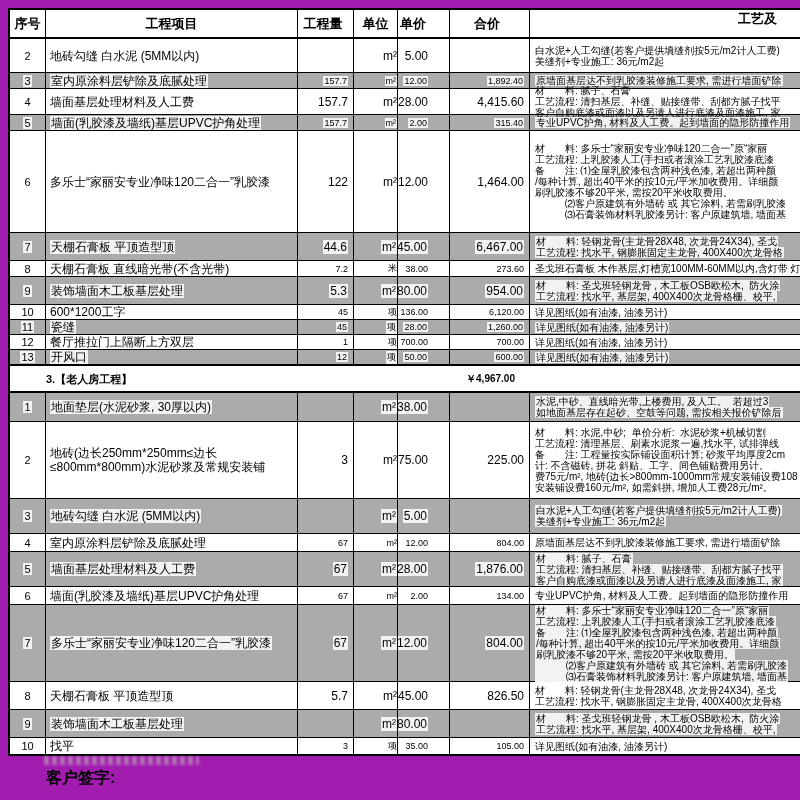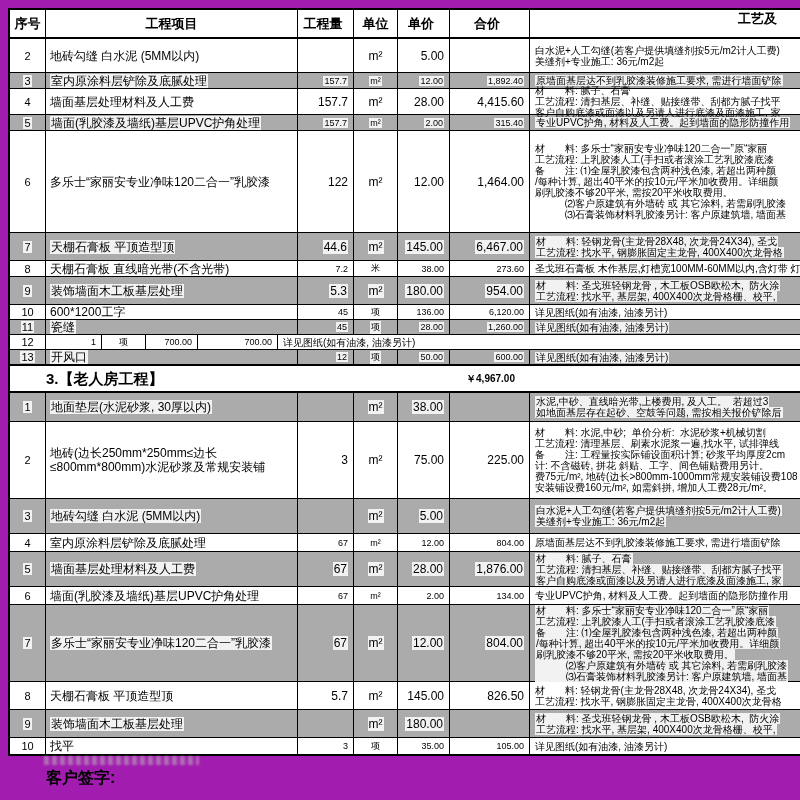--- a/index.html
+++ b/index.html
@@ -15,7 +15,7 @@
   .c-item{width:252px;padding:1px 4px;font-size:12px;line-height:14px;}
   .c-qty{width:56px;justify-content:flex-end;padding-right:5px;}
   .c-unit{width:44px;justify-content:center;}
-  .c-price{width:52px;justify-content:flex-end;padding-right:5px;}
+  .c-price{width:52px;justify-content:flex-end;padding-right:21px;}
   .c-total{width:80px;justify-content:flex-end;padding-right:5px;}
   .c-proc{width:530px;border-right:none;flex-direction:column;align-items:flex-start;
           justify-content:center;padding-left:5px;overflow:visible;}

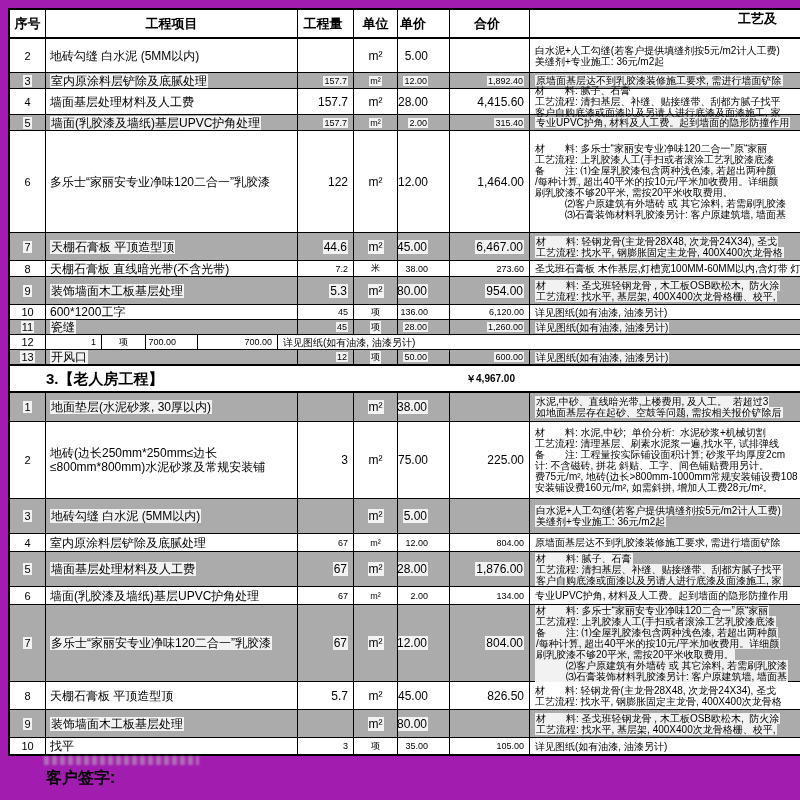--- a/index.html
+++ b/index.html
@@ -14,7 +14,7 @@
   .c-no{width:36px;justify-content:center;font-size:11px;}
   .c-item{width:252px;padding:1px 4px;font-size:12px;line-height:14px;}
   .c-qty{width:56px;justify-content:flex-end;padding-right:5px;}
-  .c-unit{width:44px;justify-content:center;}
+  .c-unit{width:44px;justify-content:flex-end;}
   .c-price{width:52px;justify-content:flex-end;padding-right:21px;}
   .c-total{width:80px;justify-content:flex-end;padding-right:5px;}
   .c-proc{width:530px;border-right:none;flex-direction:column;align-items:flex-start;

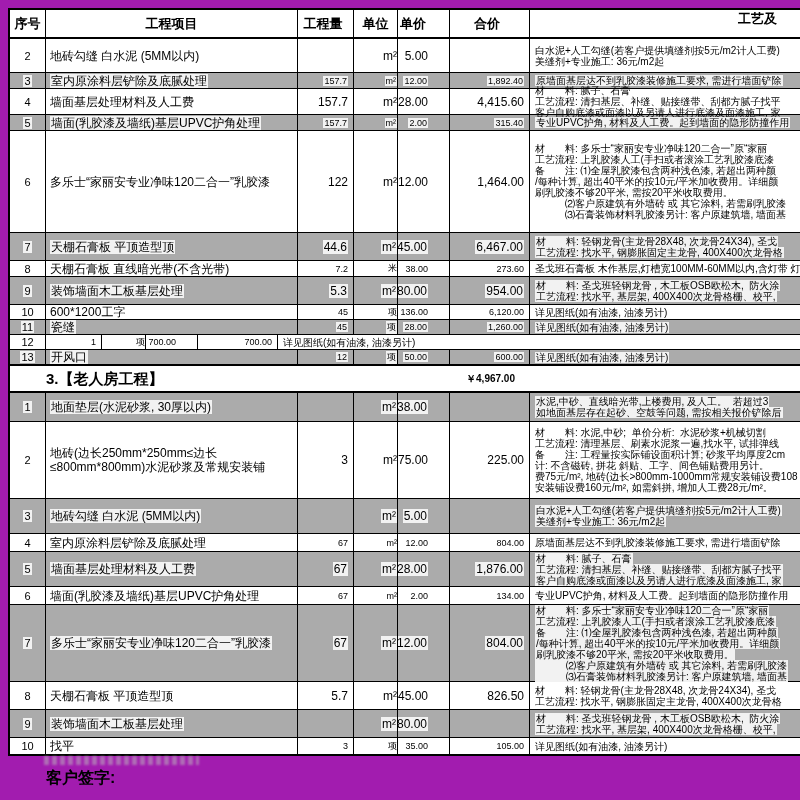--- a/index.html
+++ b/index.html
@@ -290,6 +290,9 @@
         <div class="cell c-no">
           <span>12</span>
         </div>
+        <div class="cell c-item">
+          <span>餐厅推拉门上隔断上方双层</span>
+        </div>
         <div class="cell c-qty num-sm">
           <span>1</span>
         </div>

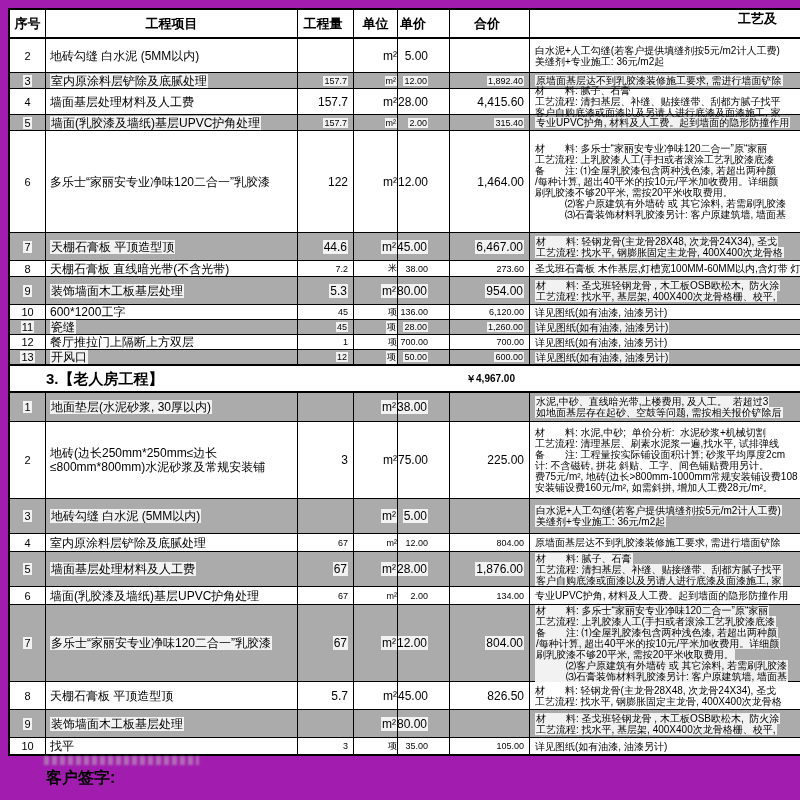--- a/index.html
+++ b/index.html
@@ -27,7 +27,7 @@
   .hd .c-proc{flex-direction:row;justify-content:flex-start;padding-left:208px;white-space:nowrap;}
   .divider-cell{position:relative;width:100%;height:100%;}
   .divider-title{position:absolute;left:36px;top:50%;transform:translateY(-50%);
-                 font-weight:bold;font-size:15px;white-space:nowrap;}
+                 font-weight:bold;font-size:11px;white-space:nowrap;}
   .divider-subtotal{position:absolute;left:330px;width:175px;top:50%;transform:translateY(-50%);
                     text-align:right;font-weight:bold;font-size:10px;}
   .sign-label{position:absolute;left:46px;top:768px;font-weight:bold;font-size:16px;}

